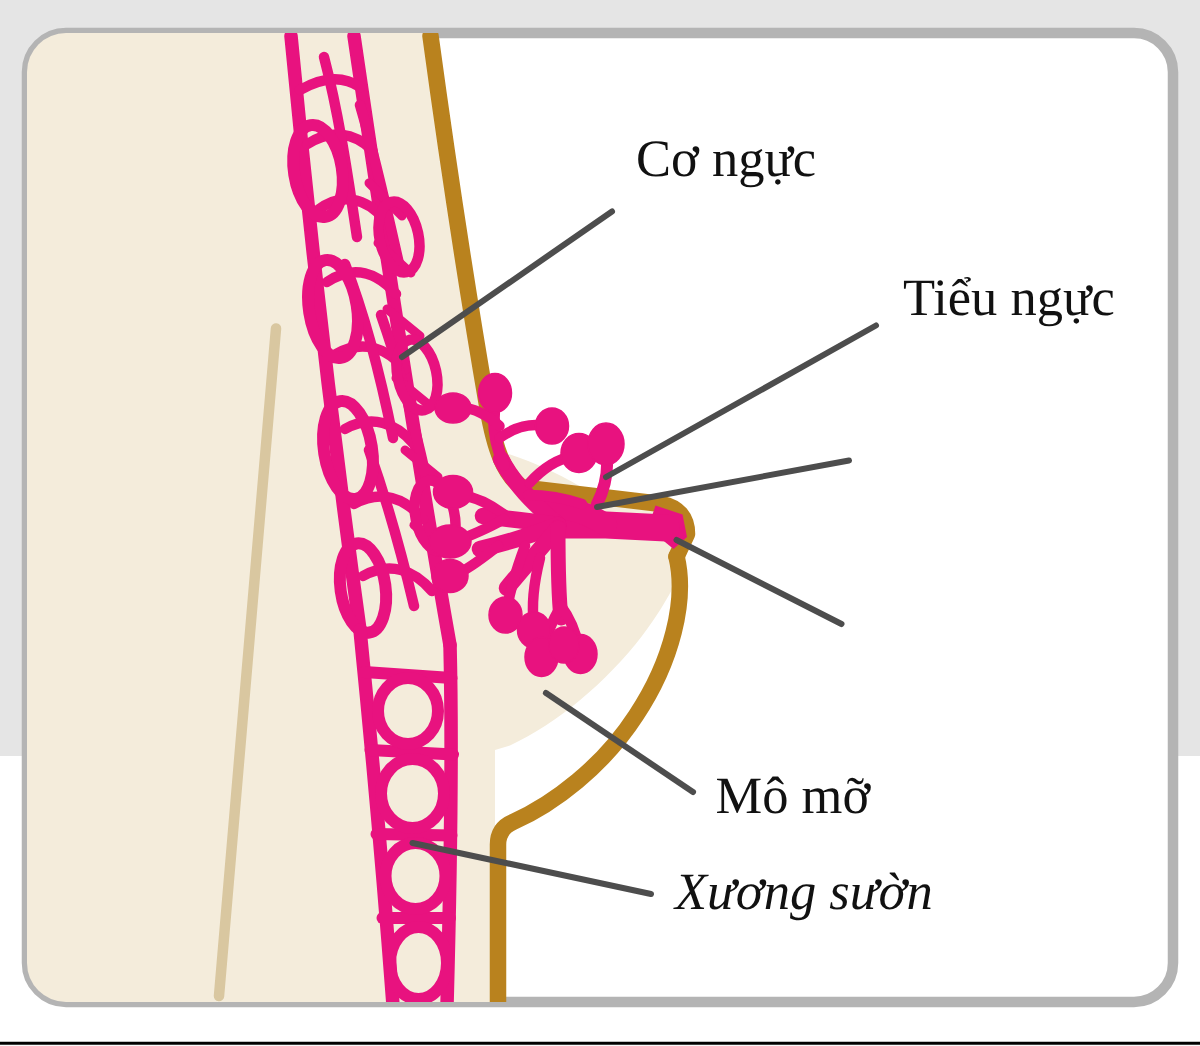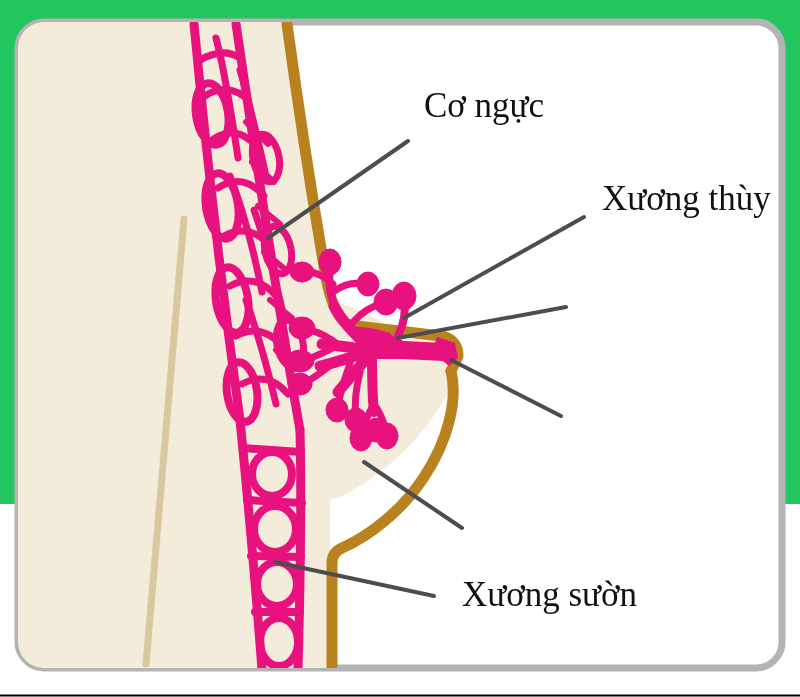--- a/index.html
+++ b/index.html
@@ -17,7 +17,7 @@
     position: relative;
     width: 800px;
     height: 504px;
-    background: #22c55e;
+    background: #e5e5e5;
   }
   #diagram-svg {
     position: absolute;

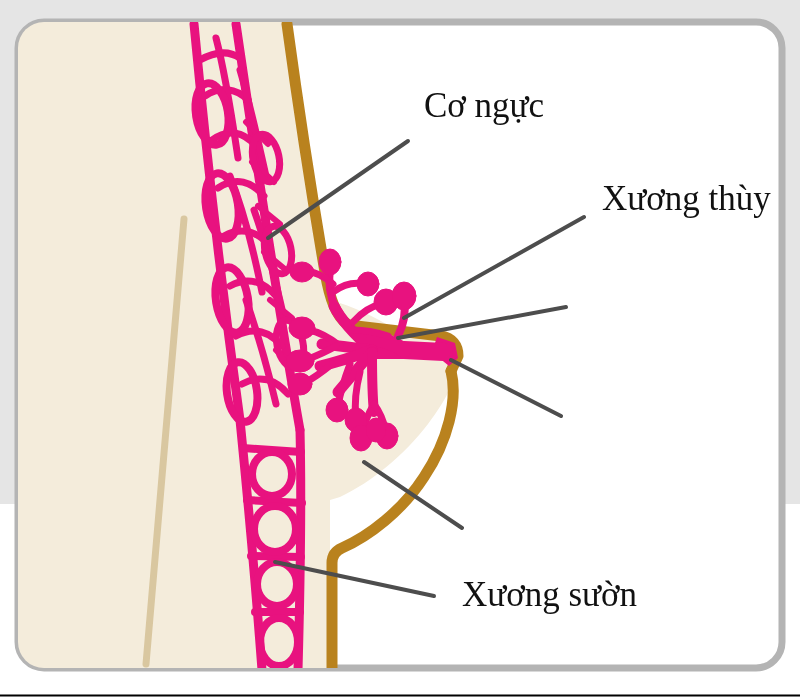--- a/index.html
+++ b/index.html
@@ -208,7 +208,7 @@
 
   <div class="anno-label" id="label-co-nguc">Cơ ngực</div>
 
-  <div class="anno-label" id="label-tieu-thuy">Xương thùy</div>
+  <div class="anno-label" id="label-tieu-thuy">Tiểu ngực</div>
 
 
 

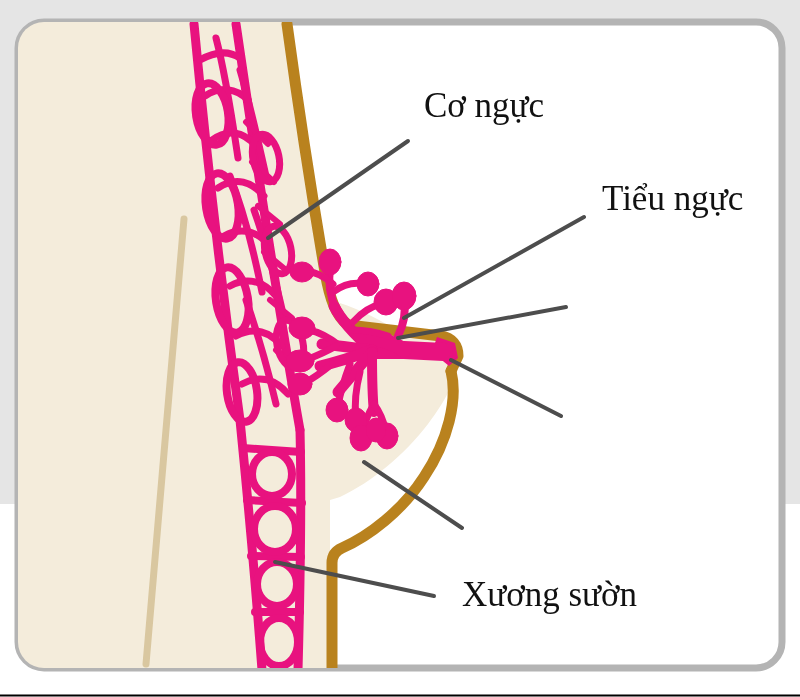--- a/index.html
+++ b/index.html
@@ -212,6 +212,7 @@
 
 
 
+  <div class="anno-label" id="label-mo-mo">Mô mỡ</div>
 
   <div class="anno-label" id="label-xuong-suon">Xương sườn</div>
 

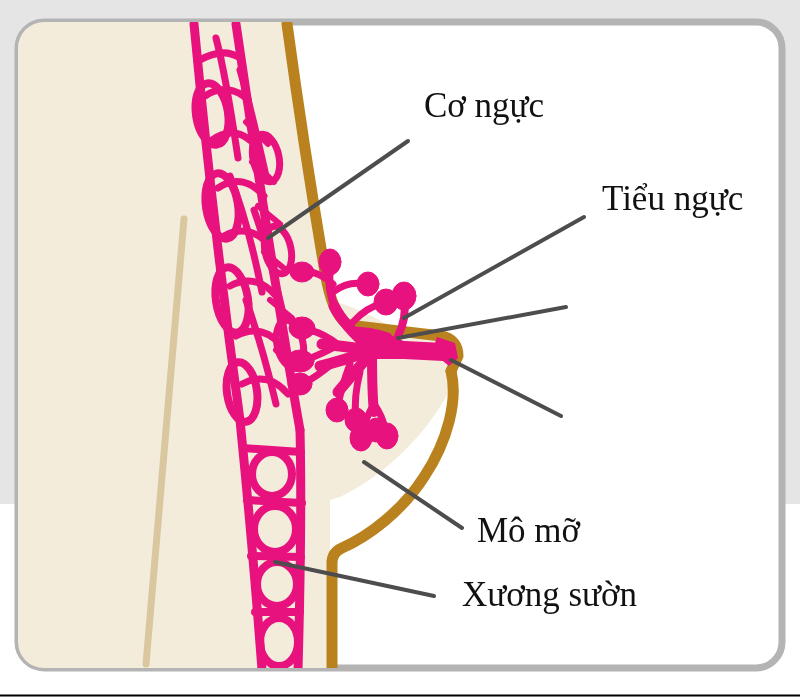--- a/index.html
+++ b/index.html
@@ -41,7 +41,7 @@
   #label-ong-dan-sua { left: 586px; top: 285px; }
   #label-num-vu      { left: 581px; top: 398px; }
   #label-mo-mo       { left: 477px; top: 513px; }
-  #label-xuong-suon  { left: 462px; top: 577px; }
+  #label-xuong-suon  { left: 450px; top: 577px; font-style: italic; }
 </style>
 </head>
 <body>

